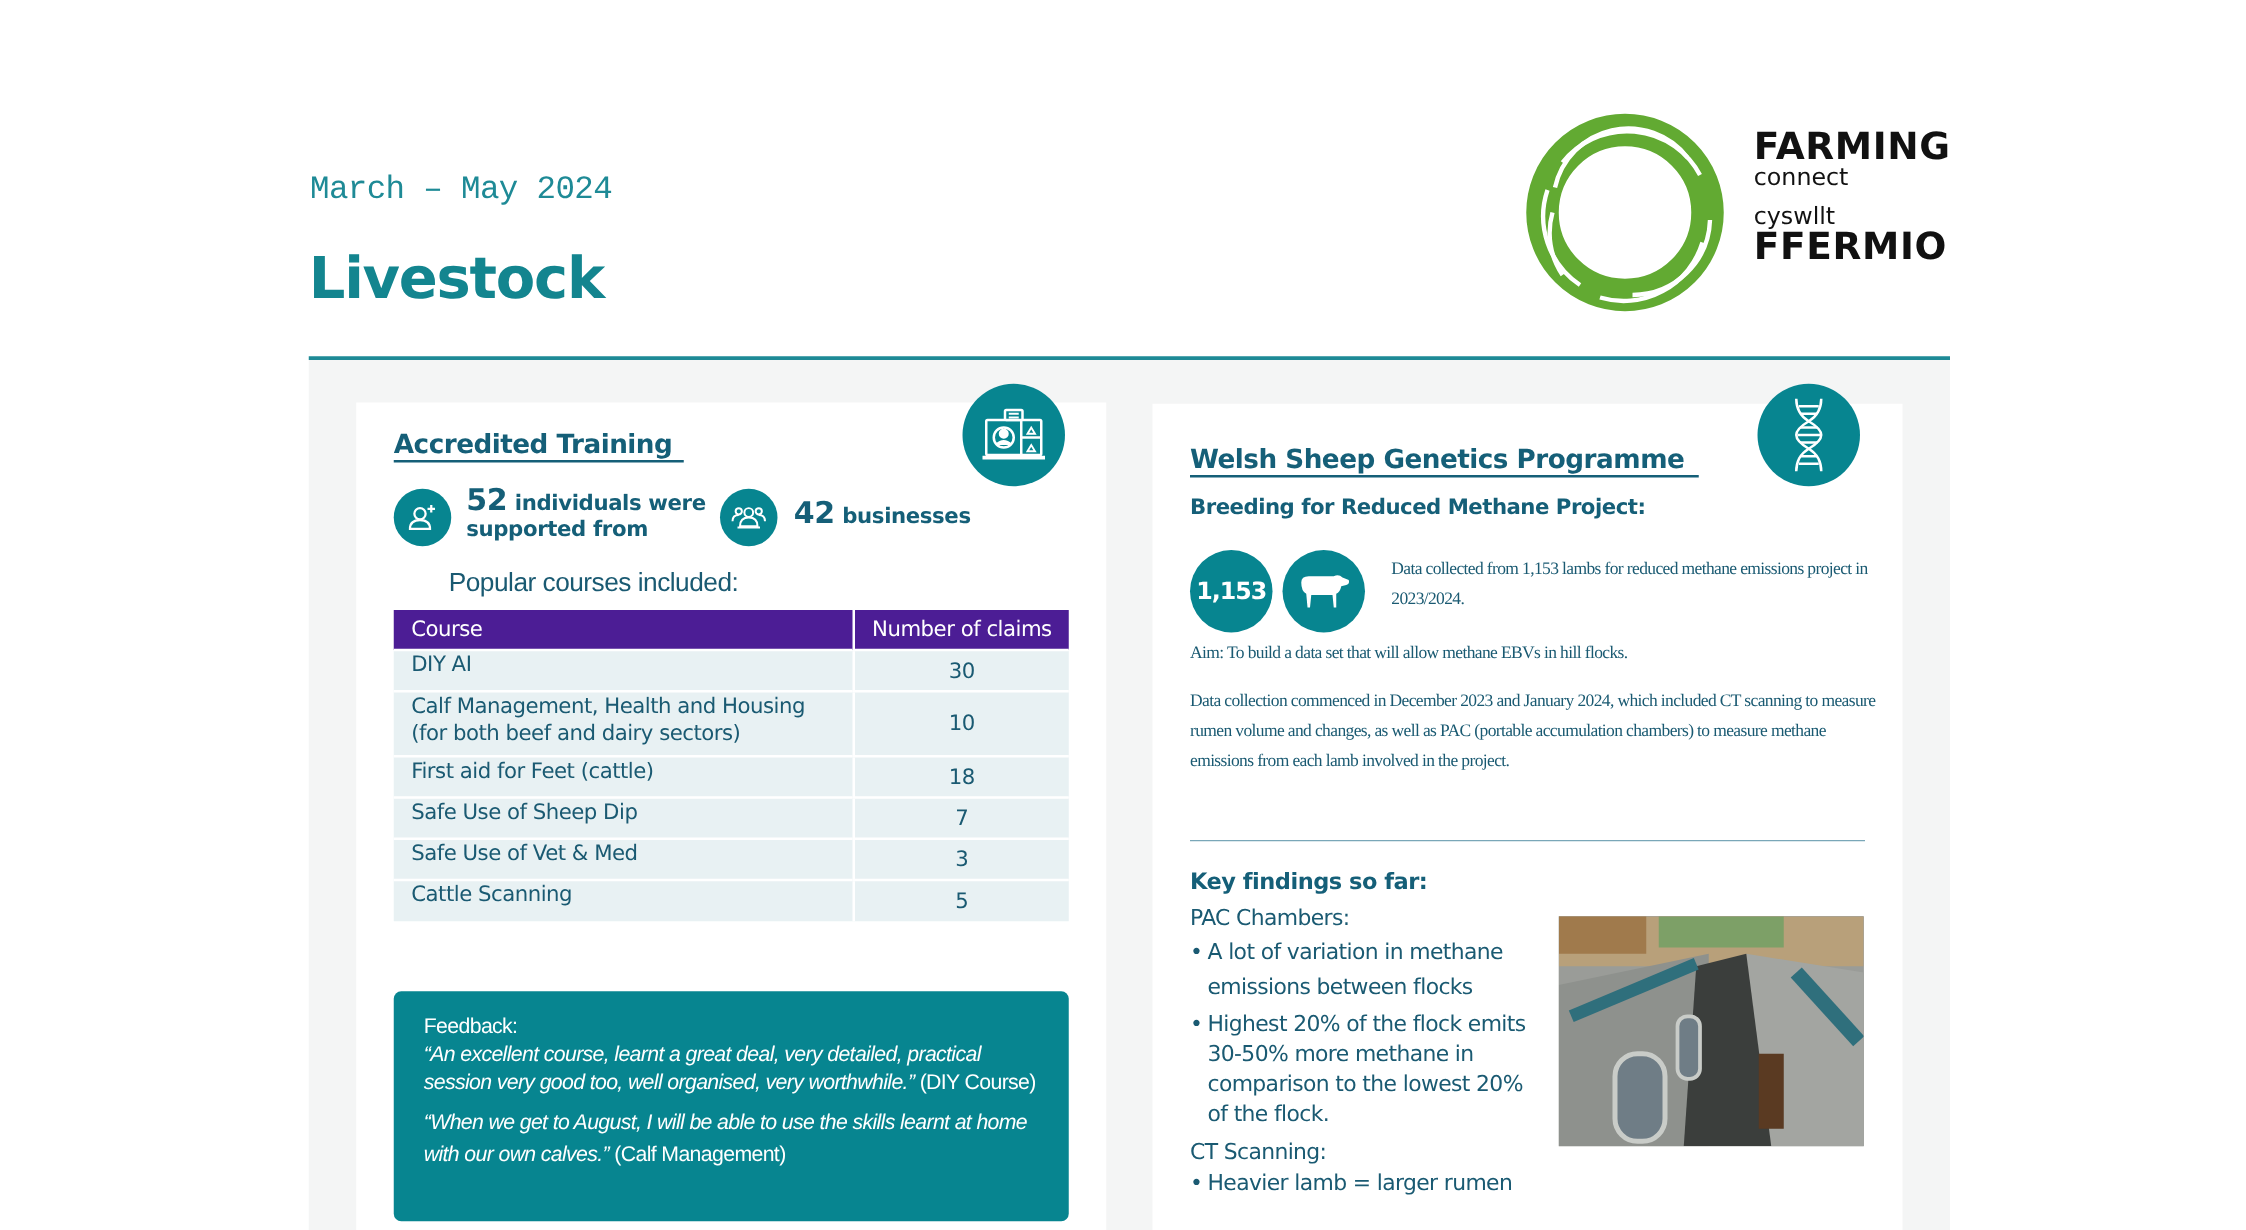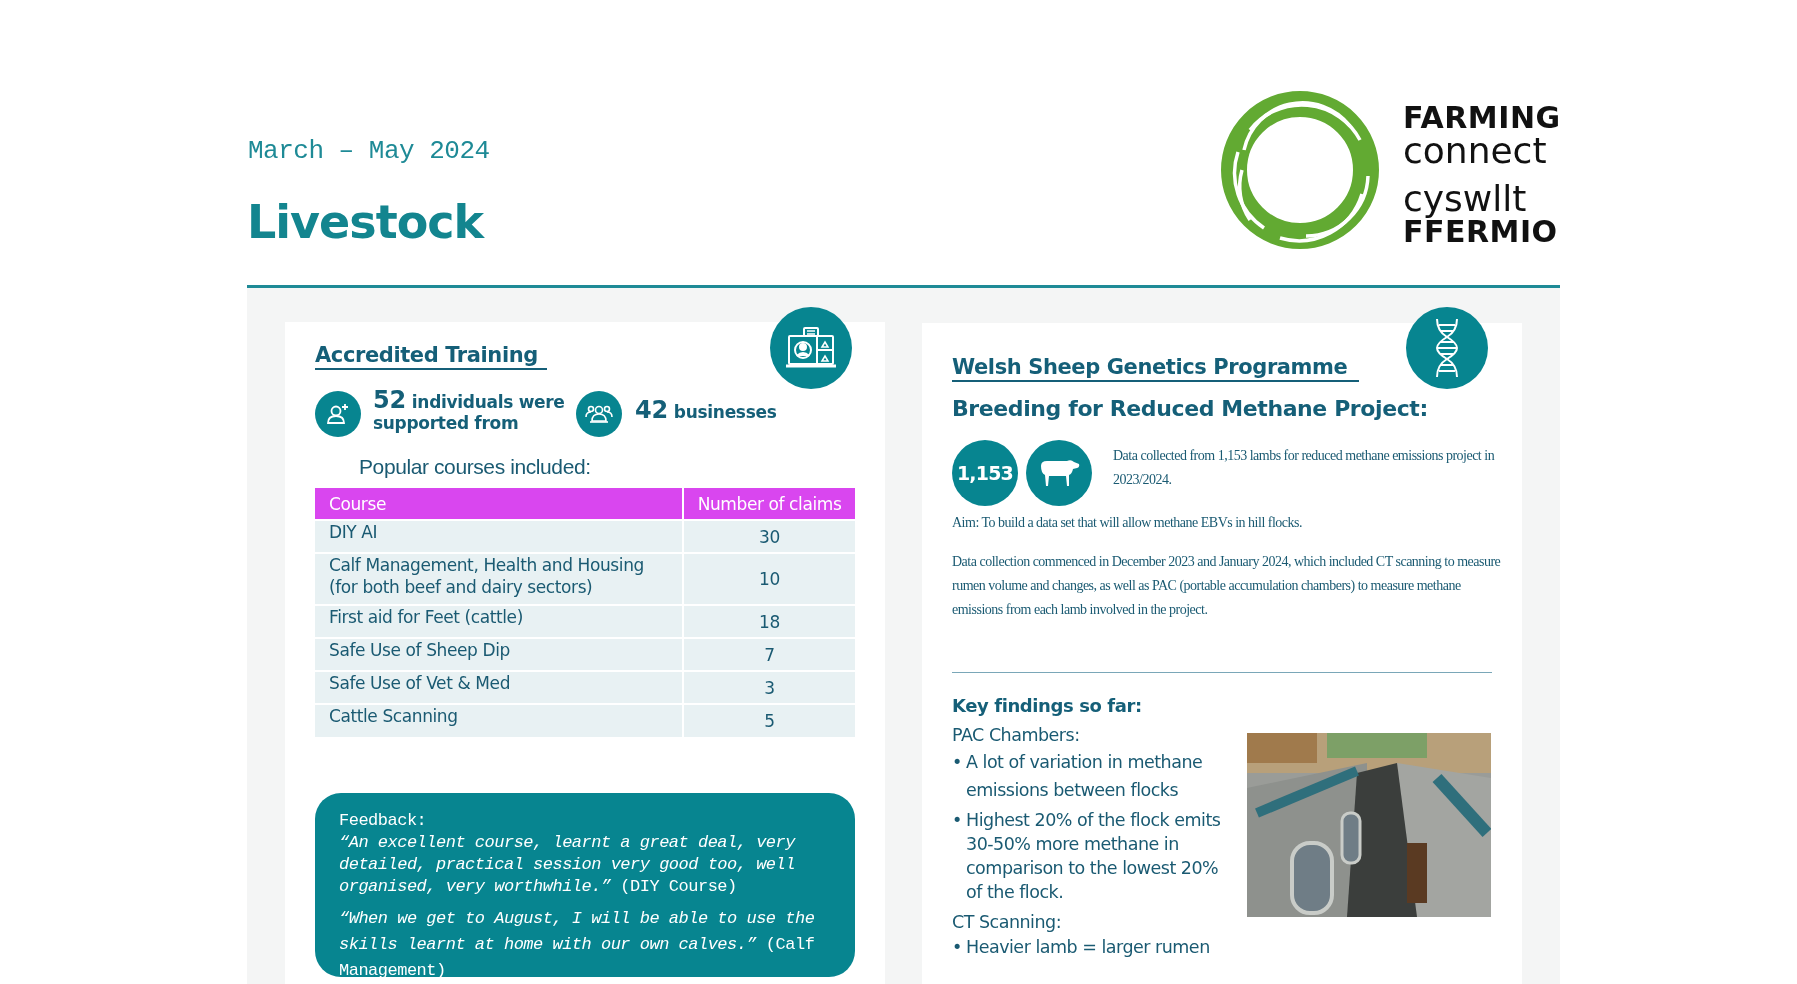--- a/index.html
+++ b/index.html
@@ -13,7 +13,7 @@
     .logo-ring { position: absolute; left: 0; top: 0; width: 160px; height: 160px; }
     .logo-text { position: absolute; left: 183px; top: 13px; color: #111; font-family: "DejaVu Sans", sans-serif; line-height: 1; }
     .logo-text .big { font-size: 30px; font-weight: 700; letter-spacing: 0.5px; }
-    .logo-text .small { font-size: 36px; font-weight: 400; margin-top: 0px; }
+    .logo-text .small { font-size: 19px; font-weight: 400; margin-top: 0px; }
     .logo-text .gap { height: 12px; }
 
     .divider-top { position: absolute; left: 247px; top: 285px; width: 1313px; height: 3px; background: #1e8a96; }

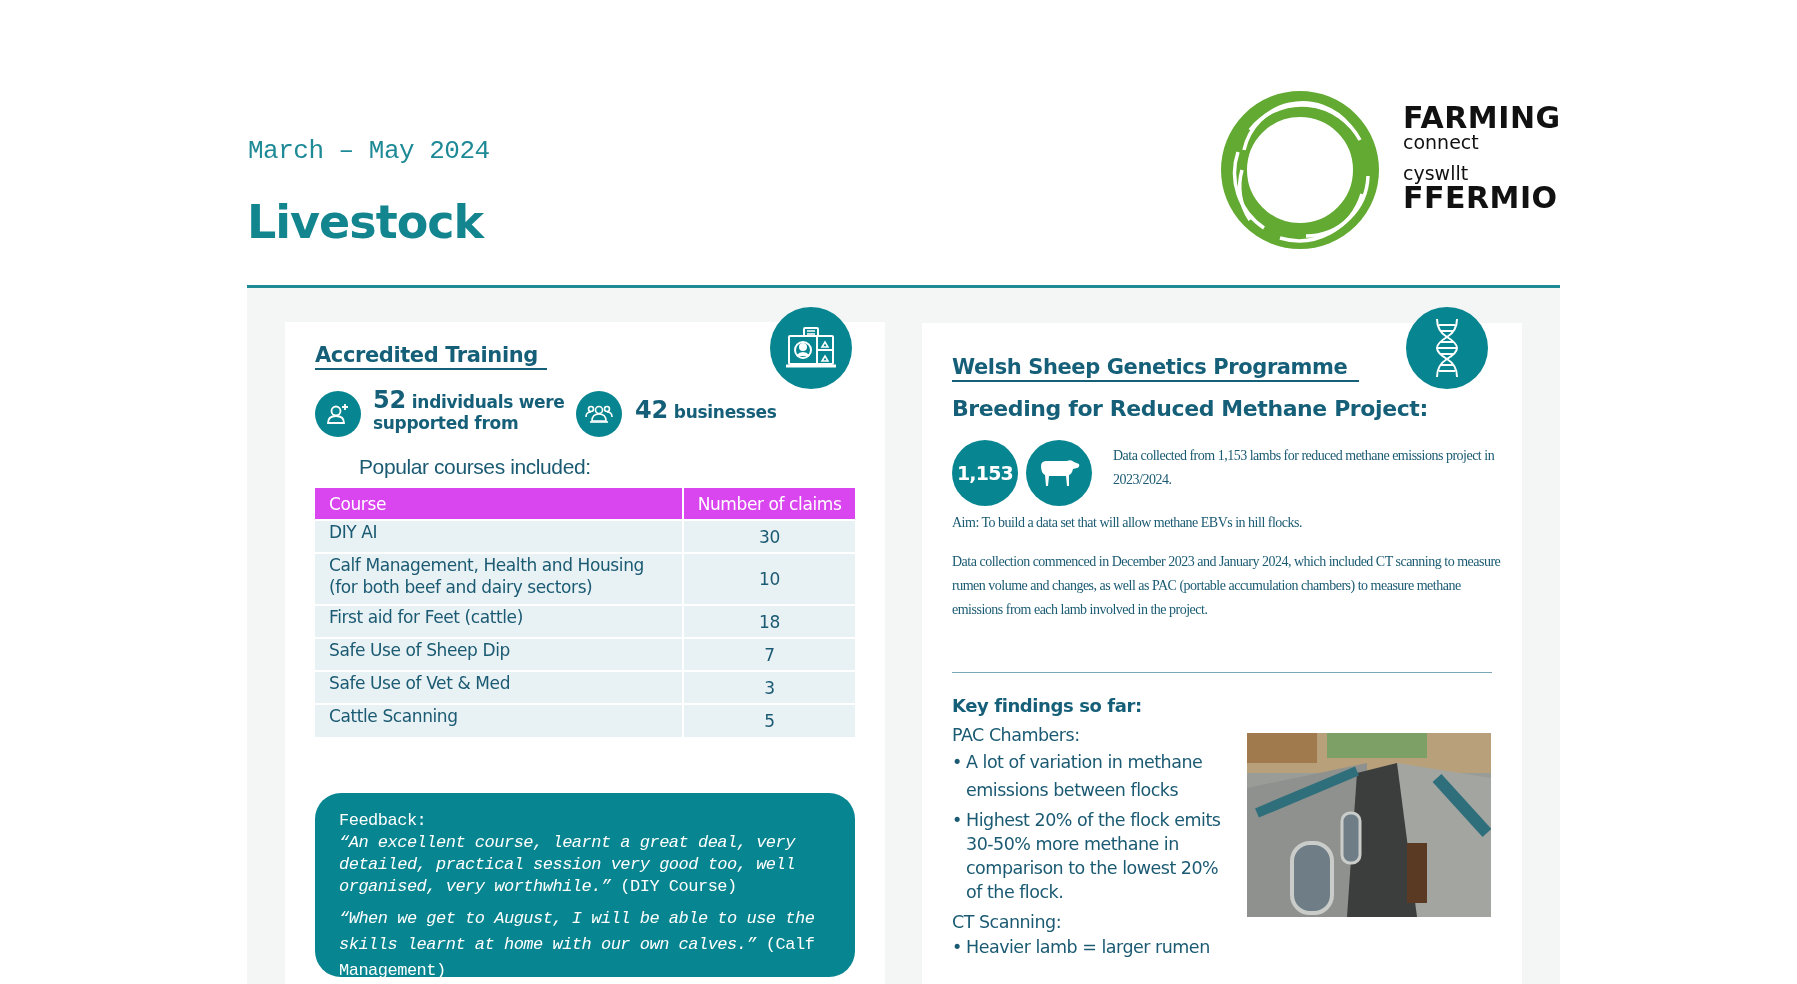--- a/index.html
+++ b/index.html
@@ -48,7 +48,7 @@
     .feedback p + p { margin-top: 8px; line-height: 26px; }
     .feedback i { font-style: italic; }
 
-    .right-sub { position: absolute; left: 952px; top: 396px; font-family: "DejaVu Sans", sans-serif; font-weight: 700; font-size: 22px; color: #155f78; letter-spacing: -0.4px; }
+    .right-sub { position: absolute; left: 952px; top: 396px; font-family: "DejaVu Sans", sans-serif; font-weight: 700; font-size: 17px; color: #155f78; letter-spacing: -0.4px; }
     .big-circle { position: absolute; width: 66px; height: 66px; border-radius: 50%; background: #078590; display: flex; align-items: center; justify-content: center; color: #fff; font-weight: 700; font-family: "DejaVu Sans", sans-serif; font-size: 19px; letter-spacing: -0.8px; }
     .body-text { position: absolute; font-family: Liberation Serif, serif; font-size: 14px; color: #1a5a72; letter-spacing: -0.5px; line-height: 24px; }
     .hr-light { position: absolute; left: 952px; top: 672px; width: 540px; height: 1px; background: #7aa7b8; }

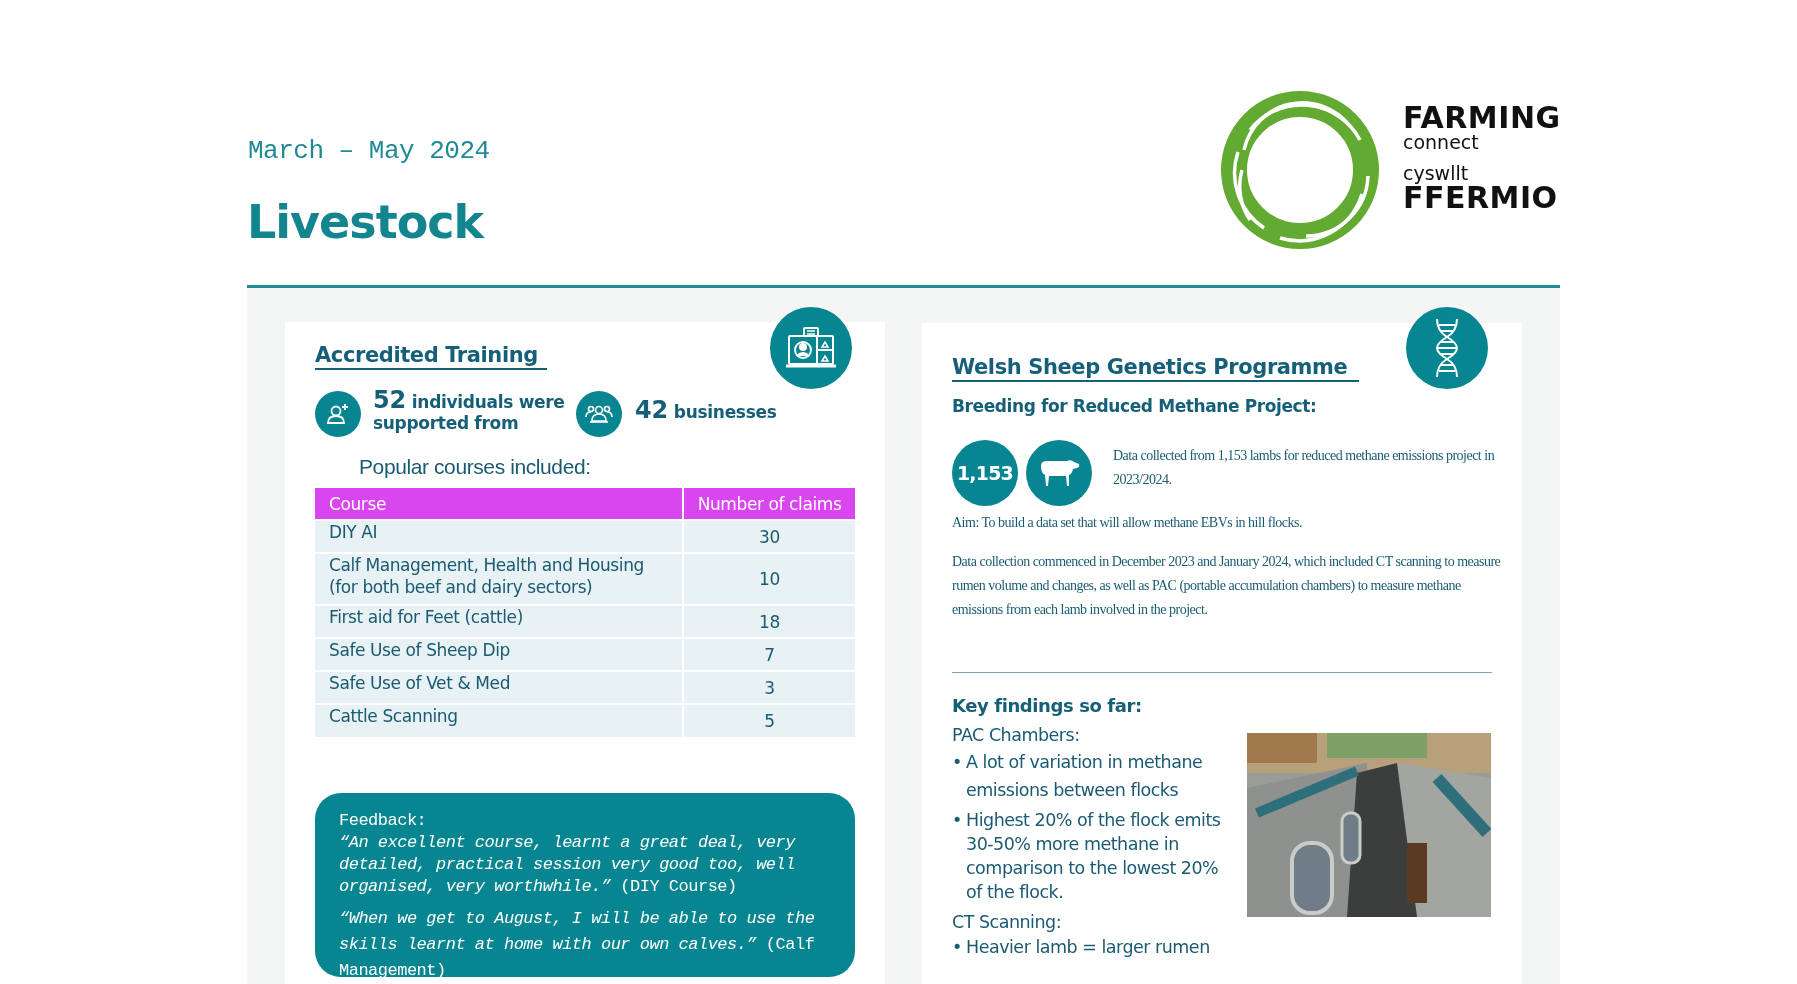--- a/index.html
+++ b/index.html
@@ -34,7 +34,7 @@
     .intro-text { position: absolute; left: 315px; top: 455px; font-size: 21px; color: #1a5a72; font-family: Liberation Sans, sans-serif; font-weight: 300; letter-spacing: -0.4px; margin-left: 44px; }
 
     table.courses { position: absolute; left: 315px; top: 488px; width: 540px; border-collapse: collapse; font-family: "DejaVu Sans", sans-serif; font-size: 17px; letter-spacing: -0.4px; }
-    table.courses th { background: #d946ef; color: #ffffff; font-weight: 400; text-align: left; height: 32px; padding: 0 14px; border-right: 2px solid #ffffff; }
+    table.courses th { background: #4c1d95; color: #ffffff; font-weight: 400; text-align: left; height: 32px; padding: 0 14px; border-right: 2px solid #ffffff; }
     table.courses th:last-child { text-align: center; border-right: none; padding: 0 6px; }
     table.courses td { background: #e8f1f3; color: #1a5a72; border-top: 2px solid #ffffff; border-right: 2px solid #ffffff; padding: 0 14px; vertical-align: top; line-height: 22px; }
     table.courses td:last-child { text-align: center; border-right: none; vertical-align: middle; }

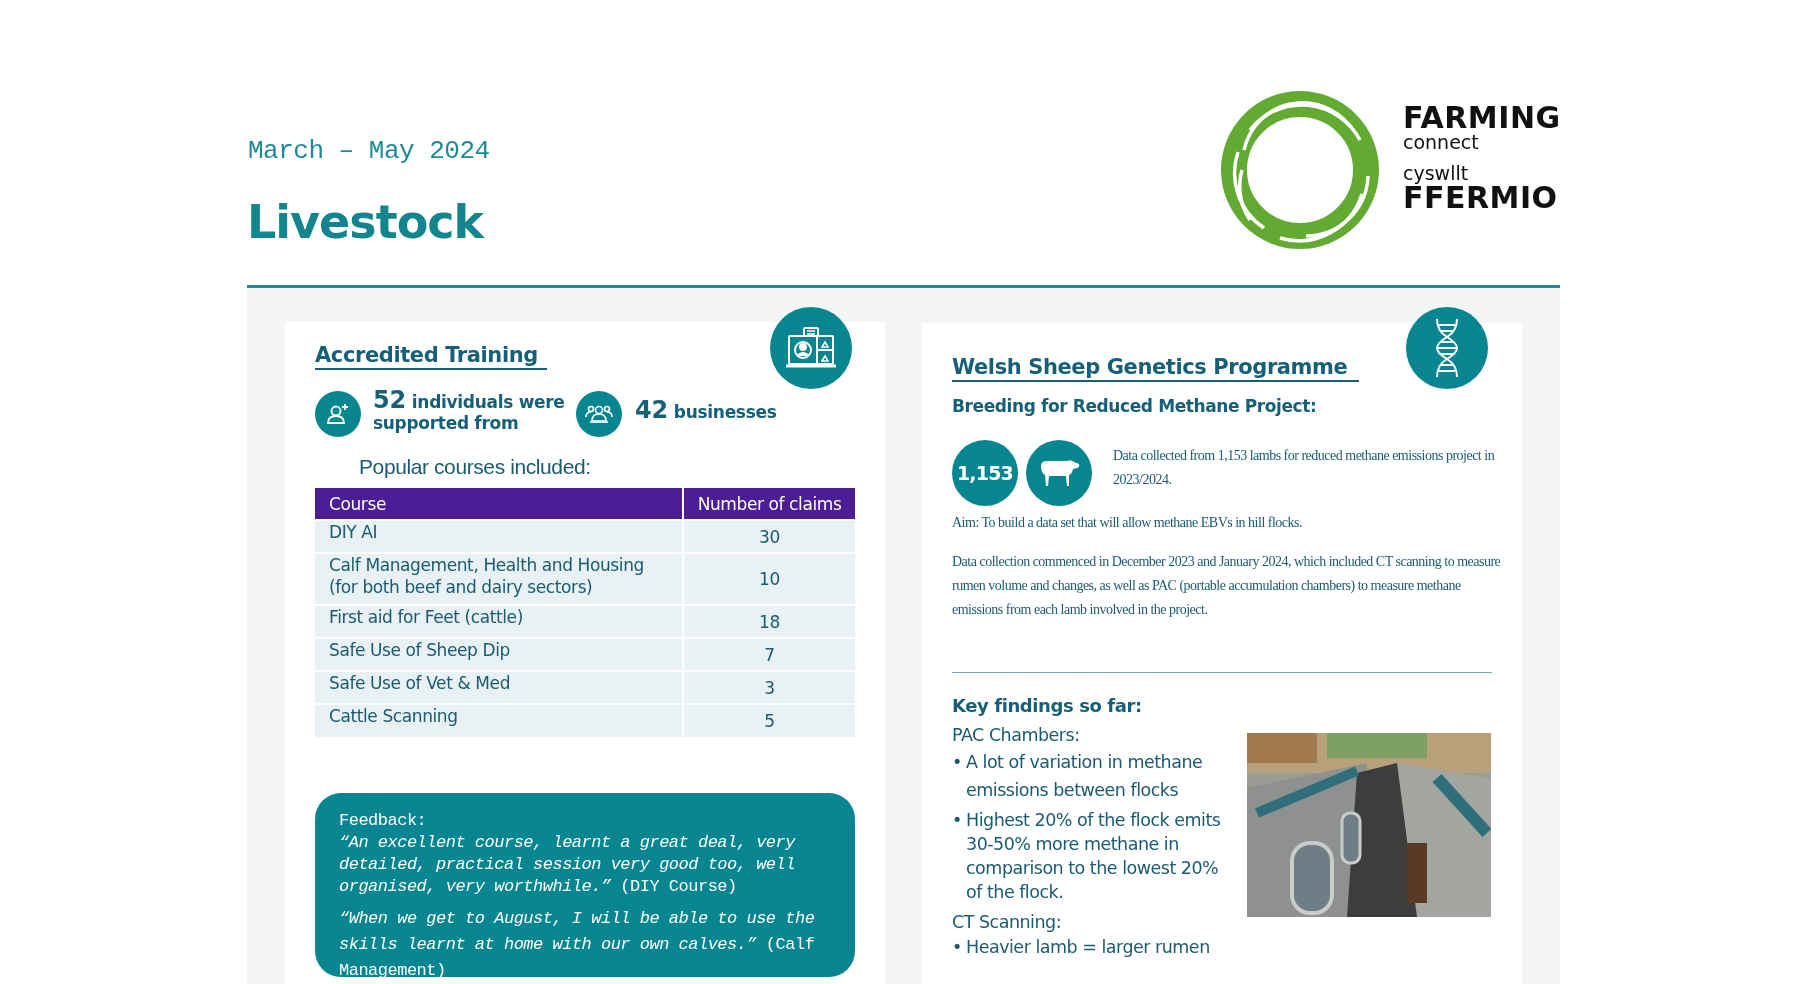--- a/index.html
+++ b/index.html
@@ -42,7 +42,7 @@
     table.courses tr.r2 td { height: 52px; }
     table.courses tr.rn td { height: 33px; }
 
-    .feedback { position: absolute; left: 315px; top: 793px; width: 540px; height: 184px; background: #078590; border-radius: 26px; color: #ffffff; padding: 18px 24px; font-family: Liberation Mono, monospace; font-size: 17px; letter-spacing: -0.5px; }
+    .feedback { position: absolute; left: 315px; top: 793px; width: 540px; height: 184px; background: #078590; border-radius: 6px; color: #ffffff; padding: 18px 24px; font-family: Liberation Sans, sans-serif; font-size: 17px; letter-spacing: -0.5px; }
     .feedback .label { font-weight: 300; margin-bottom: 2px; }
     .feedback p { line-height: 22px; }
     .feedback p + p { margin-top: 8px; line-height: 26px; }

